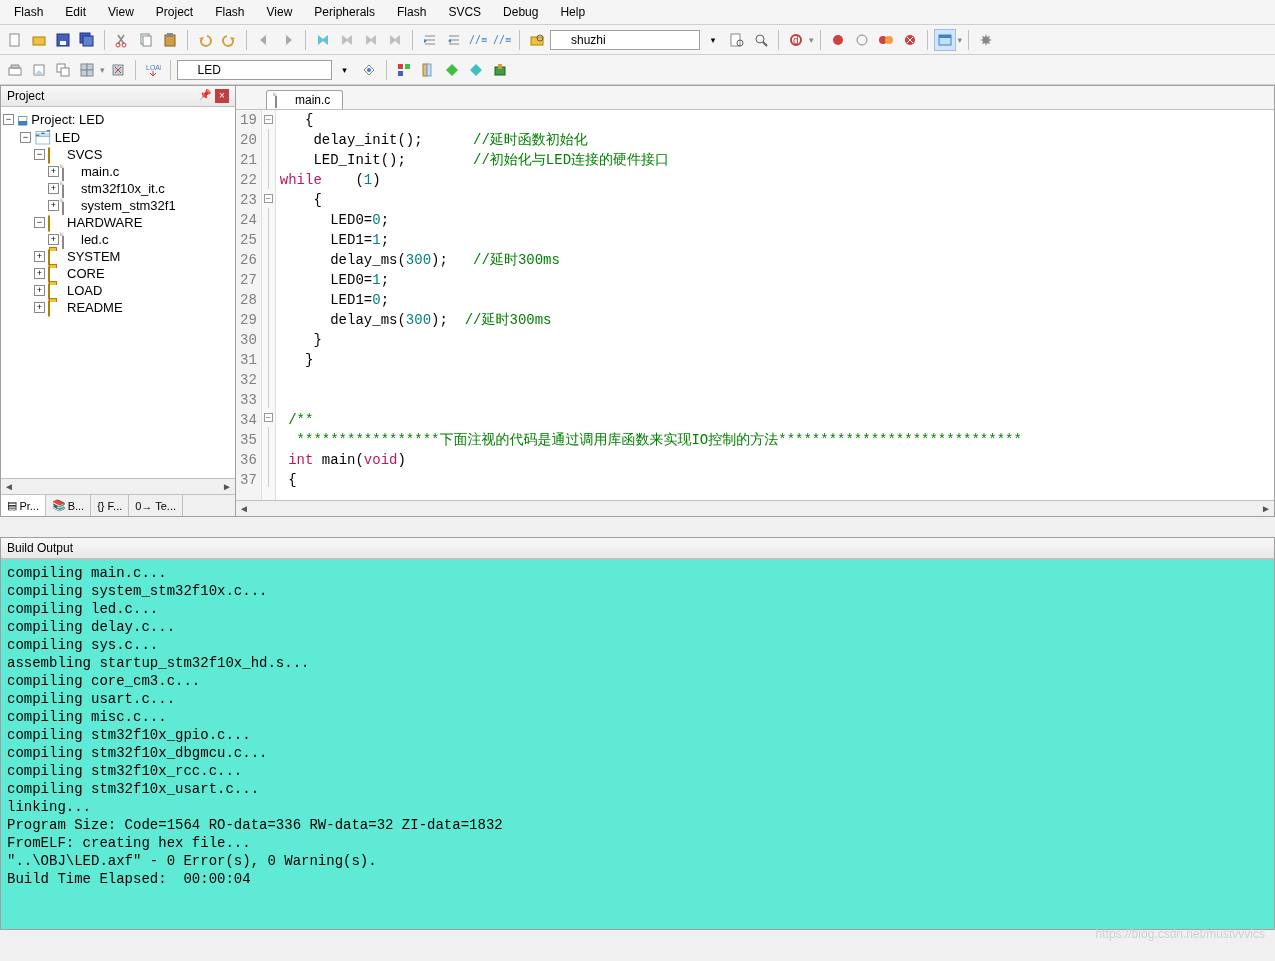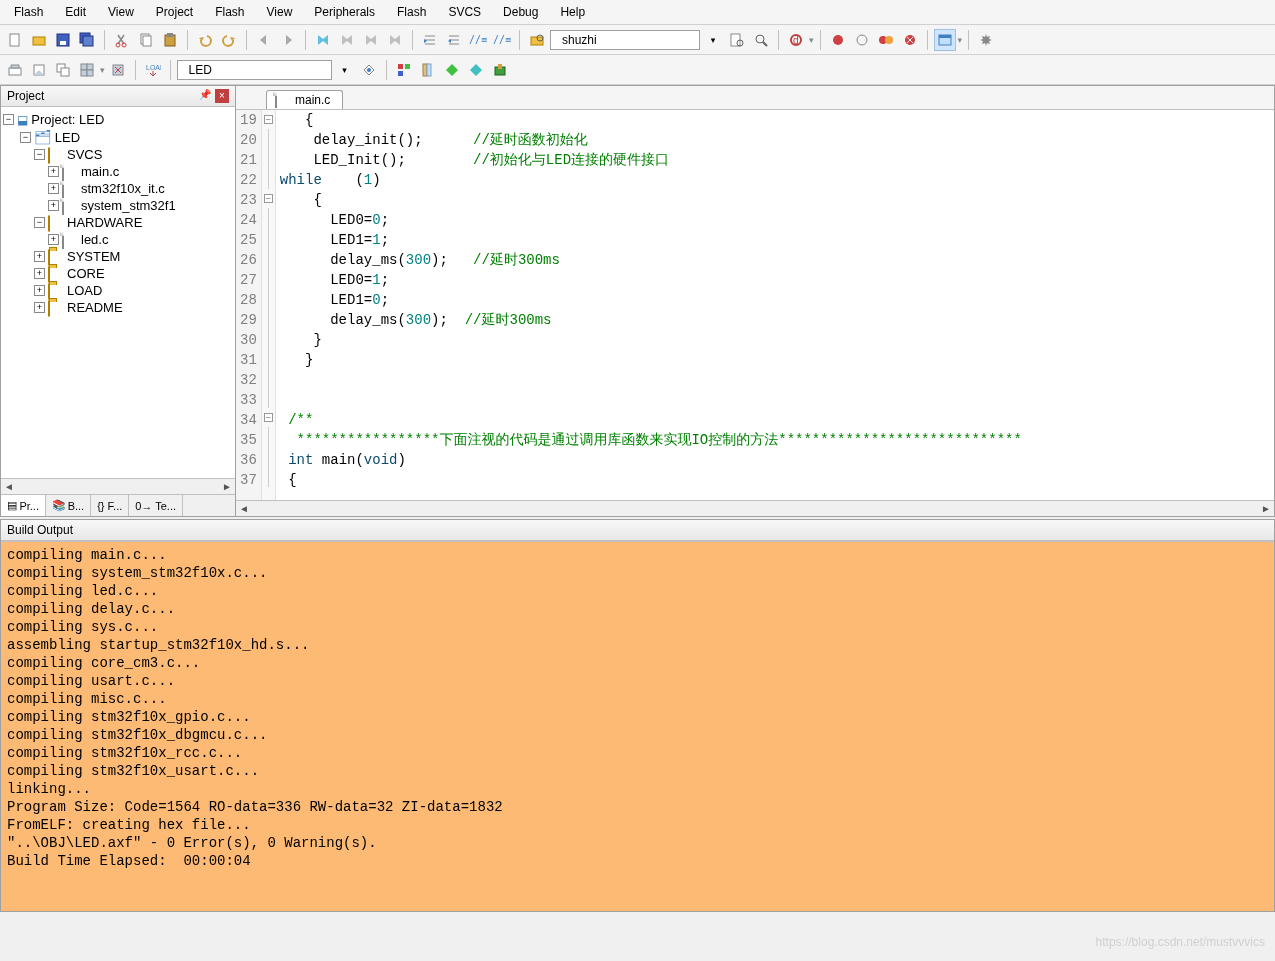--- a/index.html
+++ b/index.html
@@ -10,7 +10,7 @@
 .tbtn { width: 22px; height: 22px; display: inline-flex; align-items: center; justify-content: center; cursor: pointer; border: 1px solid transparent; }
 .tbtn.active { border: 1px solid #a0c0e0; background: #d0e5ff; }
 .tsep { width: 1px; height: 20px; background: #c0c0c0; margin: 0 4px; }
-.tinput { border: 1px solid #a0a0a0; padding: 1px 11px; font-size: 12px; height: 20px; }
+.tinput { border: 1px solid #a0a0a0; padding: 1px 20px; font-size: 12px; height: 20px; }
 .body-row { display: flex; height: 432px; }
 .project-panel { width: 236px; background: #fff; border: 1px solid #a0a0a0; display: flex; flex-direction: column; }
 .panel-title { background: linear-gradient(#f8f8f8,#e8e8e8); padding: 3px 6px; font-size: 12px; border-bottom: 1px solid #c0c0c0; display: flex; justify-content: space-between; align-items: center; }

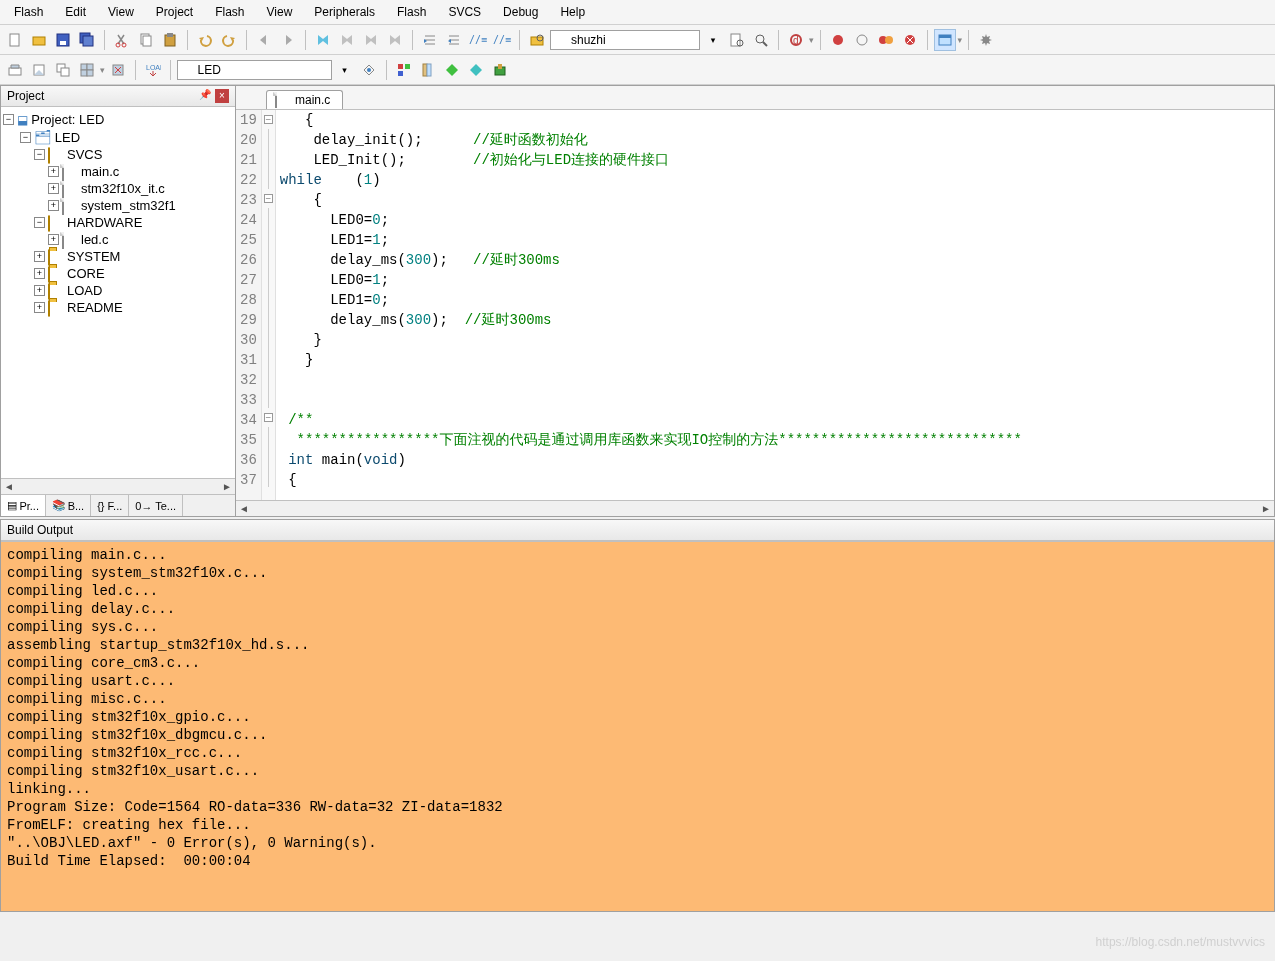--- a/index.html
+++ b/index.html
@@ -42,7 +42,7 @@
 .fold-col { width: 14px; background: #f8f8f8; font-family: monospace; font-size: 10px; line-height: 20px; text-align: center; color: #888; border-right: 1px solid #e0e0e0; }
 .fold-col .fb { border: 1px solid #999; width: 9px; height: 9px; margin: 5px auto; line-height: 7px; font-size: 9px; background:#fff;}
 .code { flex: 1; font-family: "Consolas","Courier New",monospace; font-size: 14px; line-height: 20px; white-space: pre; overflow: auto; padding-left: 4px; }
-.kw { color: #0c4a6e; }
+.kw { color: #be185d; }
 .num { color: #008080; }
 .cmt { color: #008000; }
 .ed-hscroll { height: 16px; background: #f0f0f0; border-top: 1px solid #c0c0c0; display:flex;align-items:center;}

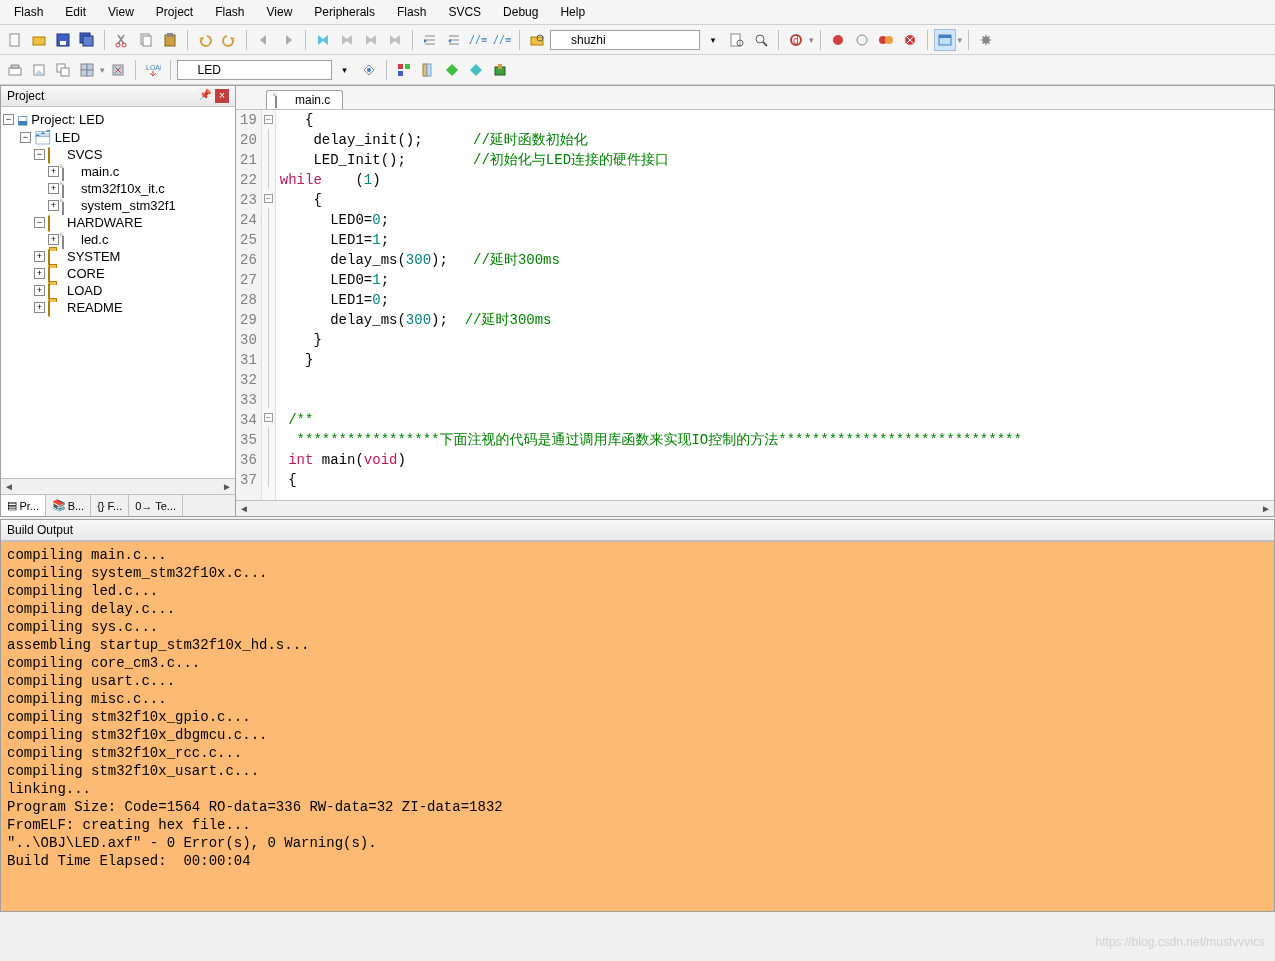--- a/index.html
+++ b/index.html
@@ -47,7 +47,7 @@
 .cmt { color: #008000; }
 .ed-hscroll { height: 16px; background: #f0f0f0; border-top: 1px solid #c0c0c0; display:flex;align-items:center;}
 .ed-hscroll .arrow{width:16px;text-align:center;font-size:10px;color:#555;}
-.build-panel { border: 1px solid #a0a0a0; margin-top: 2px; background: #fdba74; }
+.build-panel { border: 1px solid #a0a0a0; margin-top: 20px; background: #5eead4; }
 .build-out { font-family: "Consolas","Courier New",monospace; font-size: 14px; line-height: 18px; padding: 4px 6px; white-space: pre; overflow: auto; height: 370px; border-top: 1px solid #c0c0c0; }
 .watermark { position: absolute; right: 10px; bottom: 12px; color: #d0d0d0; font-size: 12px; }
 svg { display: block; }

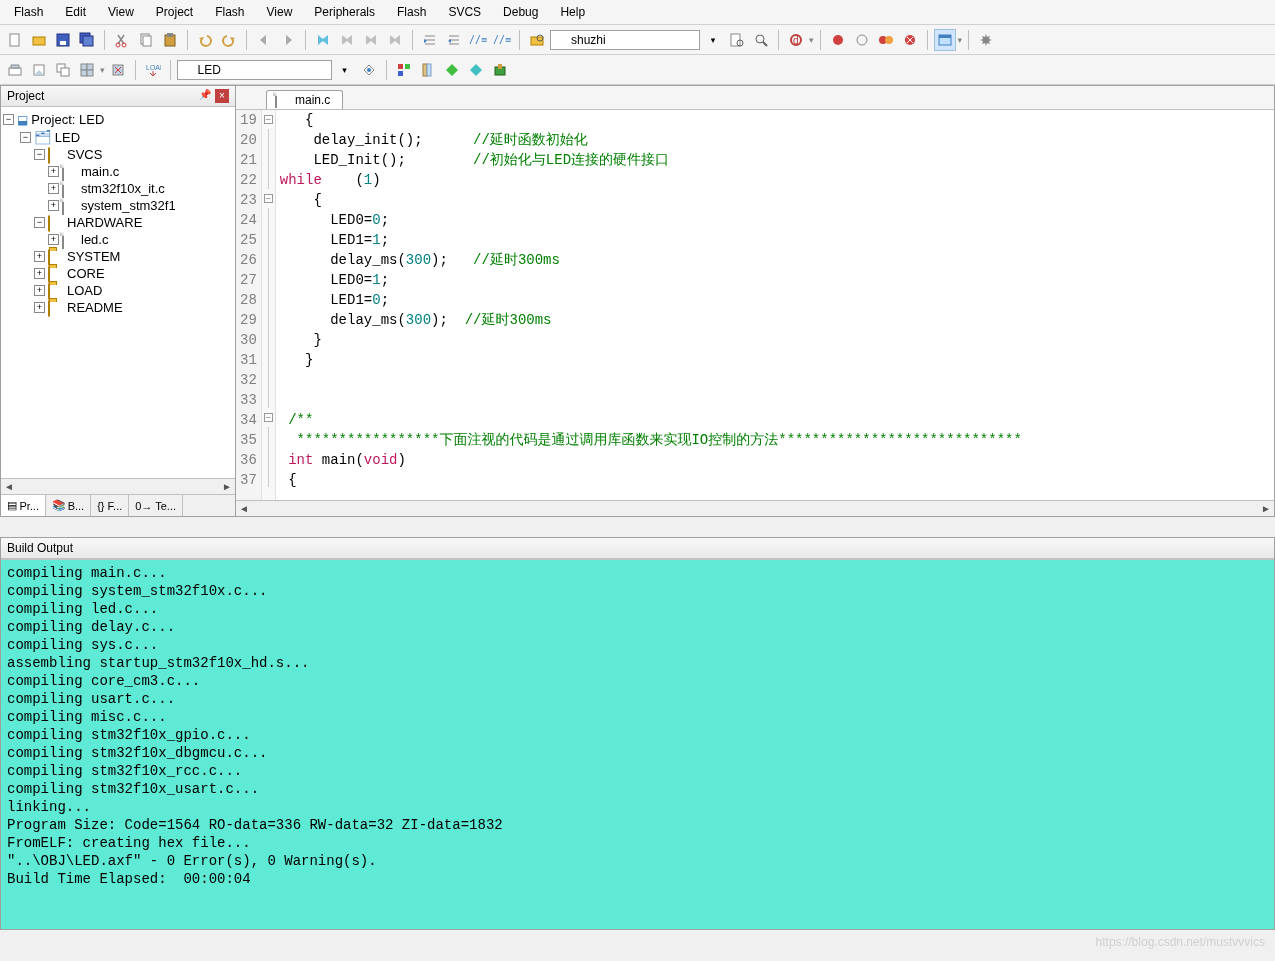--- a/index.html
+++ b/index.html
@@ -49,7 +49,7 @@
 .ed-hscroll .arrow{width:16px;text-align:center;font-size:10px;color:#555;}
 .build-panel { border: 1px solid #a0a0a0; margin-top: 20px; background: #5eead4; }
 .build-out { font-family: "Consolas","Courier New",monospace; font-size: 14px; line-height: 18px; padding: 4px 6px; white-space: pre; overflow: auto; height: 370px; border-top: 1px solid #c0c0c0; }
-.watermark { position: absolute; right: 10px; bottom: 12px; color: #d0d0d0; font-size: 12px; }
+.watermark { position: absolute; right: 10px; bottom: 20px; color: #d0d0d0; font-size: 12px; }
 svg { display: block; }
 </style>
 </head>

